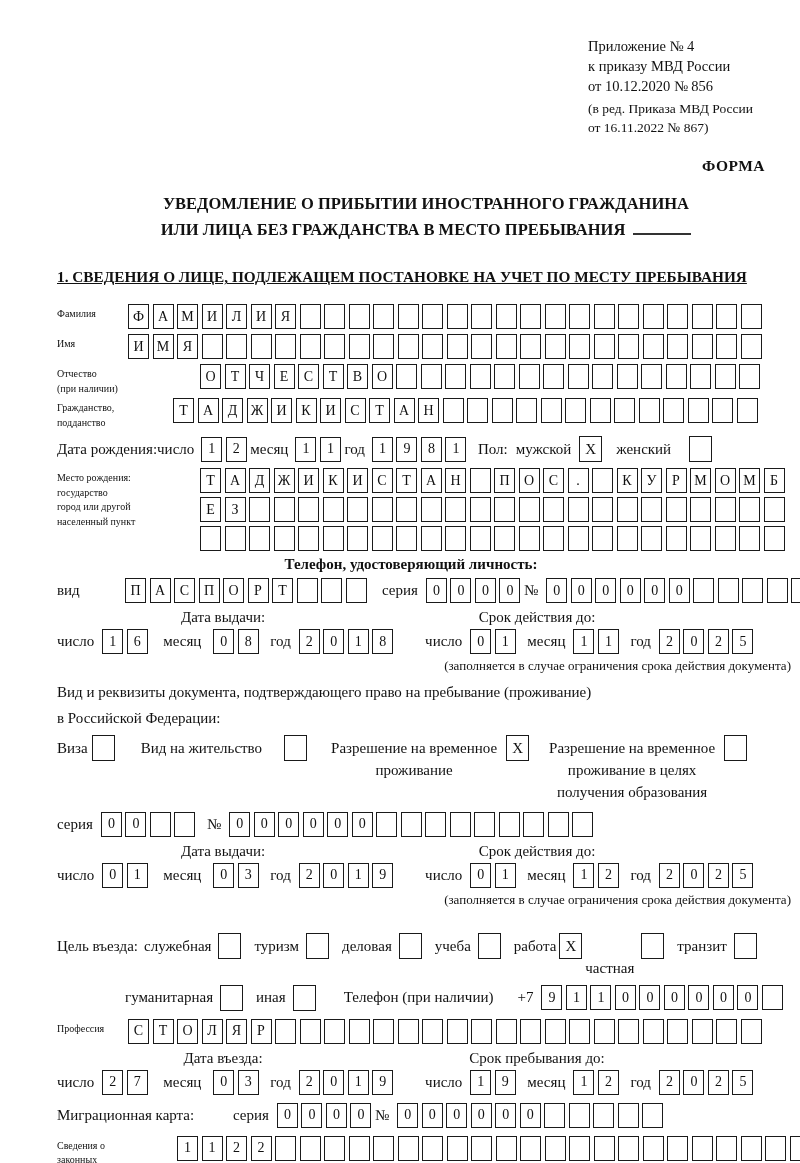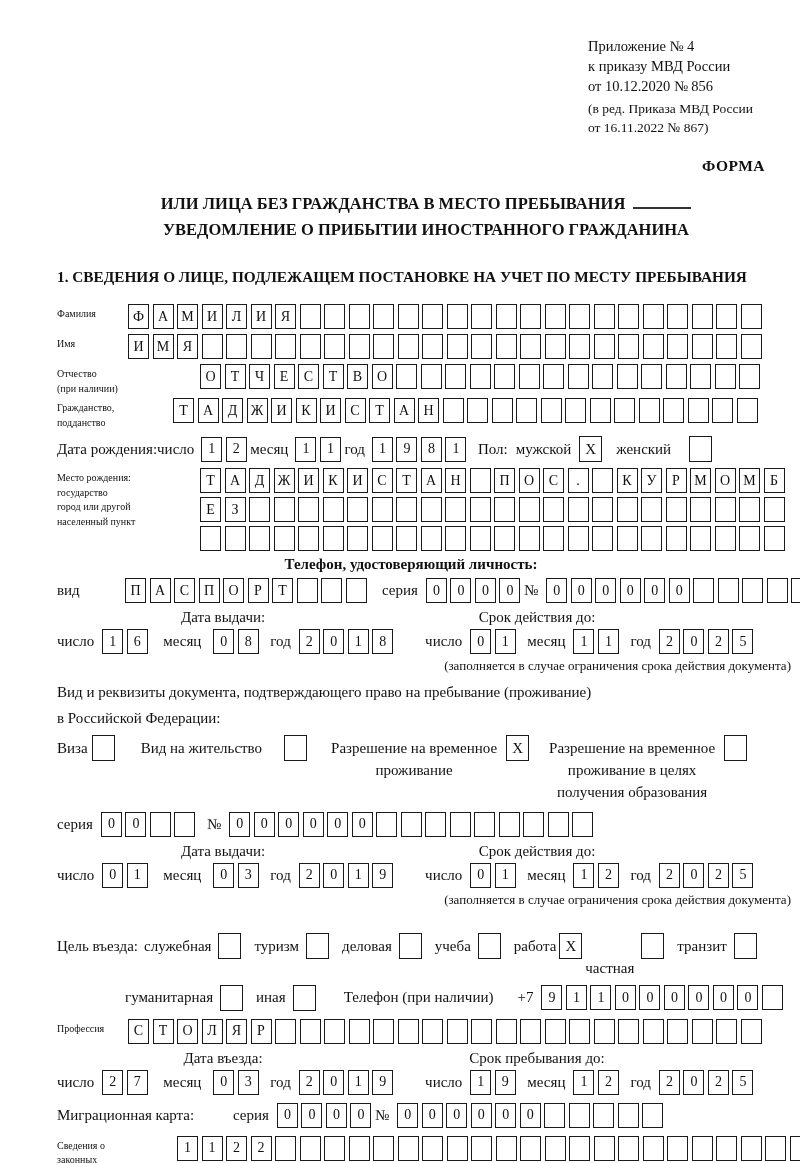--- a/index.html
+++ b/index.html
@@ -82,8 +82,8 @@
   <div class="forma">ФОРМА</div>
 
   <div class="title">
+    <div>УВЕДОМЛЕНИЕ О ПРИБЫТИИ ИНОСТРАННОГО ГРАЖДАНИНА</div>
     <div><span>ИЛИ ЛИЦА БЕЗ ГРАЖДАНСТВА В МЕСТО ПРЕБЫВАНИЯ</span><span class="title-underline"></span></div>
-    <div>УВЕДОМЛЕНИЕ О ПРИБЫТИИ ИНОСТРАННОГО ГРАЖДАНИНА</div>
   </div>
 
   <div class="section-heading">1. СВЕДЕНИЯ О ЛИЦЕ, ПОДЛЕЖАЩЕМ ПОСТАНОВКЕ НА УЧЕТ ПО МЕСТУ ПРЕБЫВАНИЯ</div>

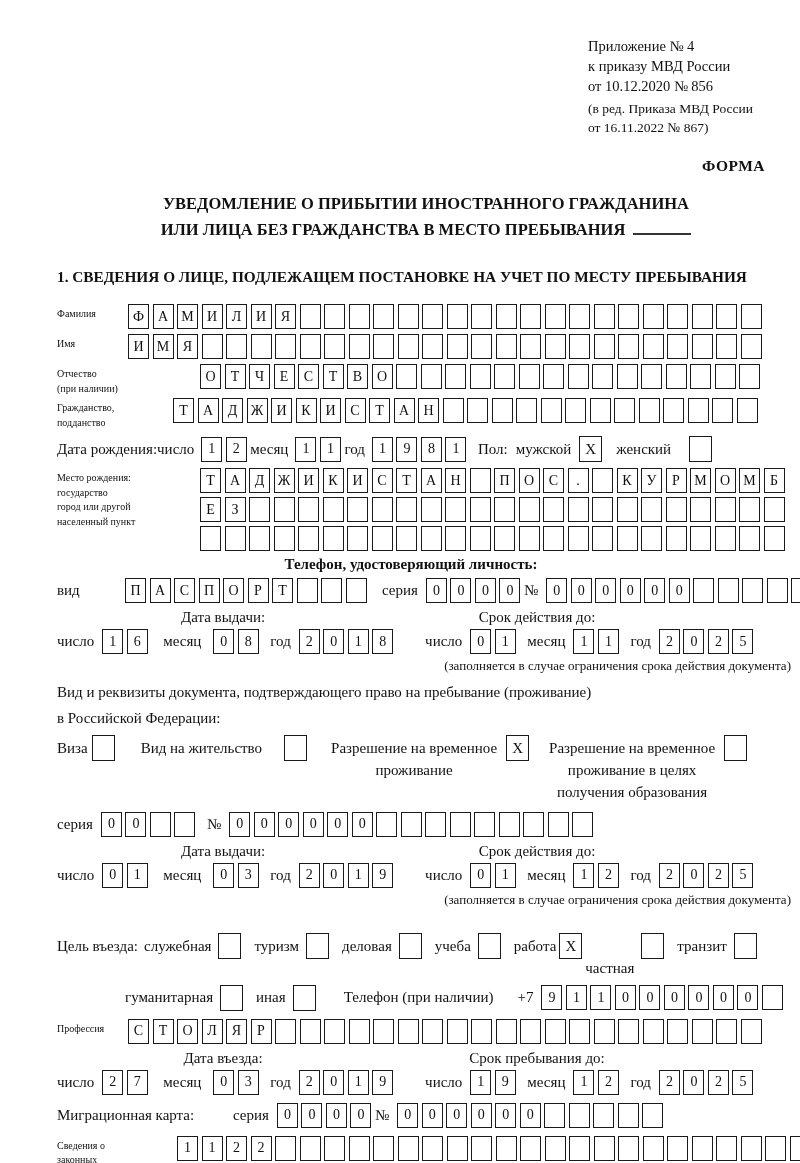--- a/index.html
+++ b/index.html
@@ -15,7 +15,7 @@
   
   .title { text-align:center; font-weight:bold; font-size:16.5px; line-height:1.55; margin-top:16px; }
   .title-underline { display:inline-block; width:58px; border-bottom:2.2px solid #333; height:14px; margin-left:8px; }
-  .section-heading { font-weight:bold; font-size:15.3px; margin-top:26px; margin-bottom:18px; }
+  .section-heading { font-weight:bold; font-size:15.3px; margin-top:26px; margin-bottom:18px;text-decoration:underline; }
 
   
   .frow { display:flex; align-items:flex-start; margin-bottom:5px; }

